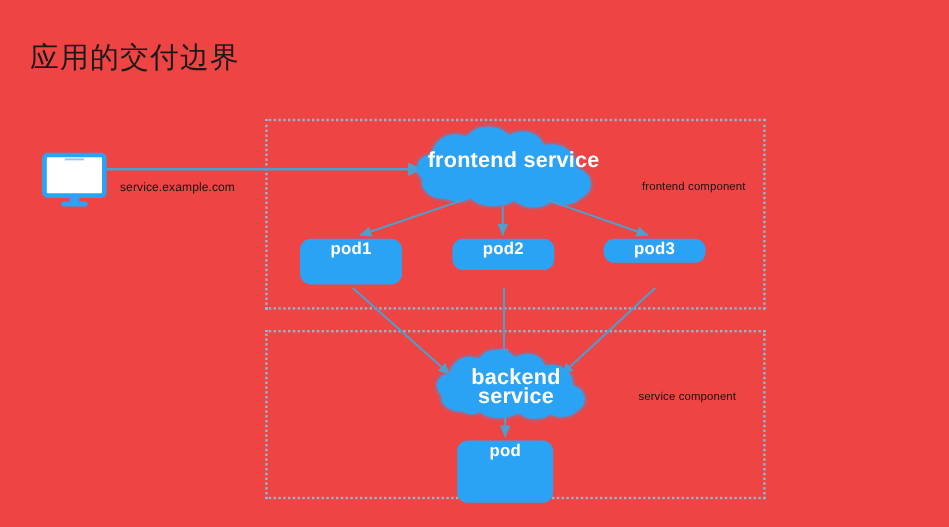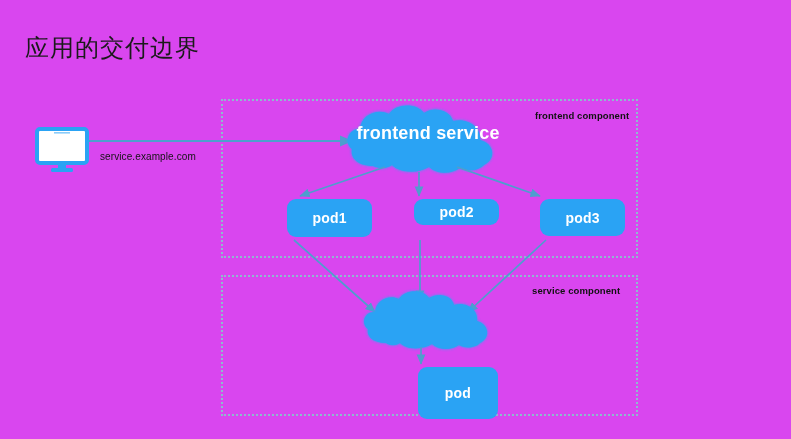--- a/index.html
+++ b/index.html
@@ -21,7 +21,7 @@
     left: 0; top: 0;
     width: 791px;
     height: 439px;
-    background: #d946ef;
+    background: #ef4444;
   }
 
   

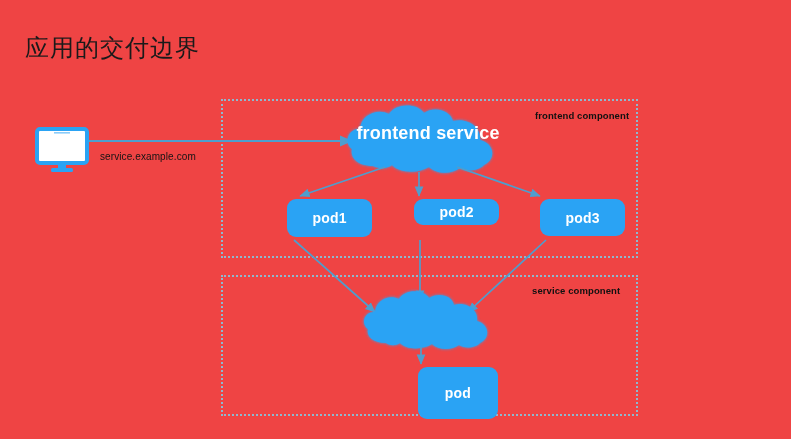--- a/index.html
+++ b/index.html
@@ -67,10 +67,11 @@
   .component-label {
     position: absolute;
     font-size: 9.5px;
-    font-weight: bold;
+    font-weight: normal;
     color: #111111;
     white-space: nowrap;
     letter-spacing: 0.1px;
+    margin-top: 40px;
   }
   #frontend-component-label {
     left: 535px;

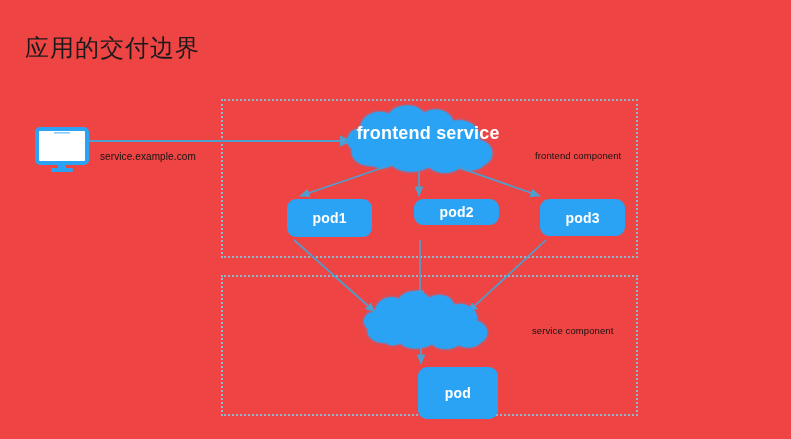--- a/index.html
+++ b/index.html
@@ -111,11 +111,10 @@
     font-size: 14px;
     font-weight: bold;
     display: flex;
-    align-items: center;
+    align-items: flex-start;
     justify-content: center;
     letter-spacing: 0.2px;
     box-sizing: border-box;
-    margin-left: 37px;
   }
   #pod1-box { left: 250px; top: 199px; width: 85px; height: 38px; }
   #pod2-box { left: 377px; top: 199px; width: 85px; height: 26px; }

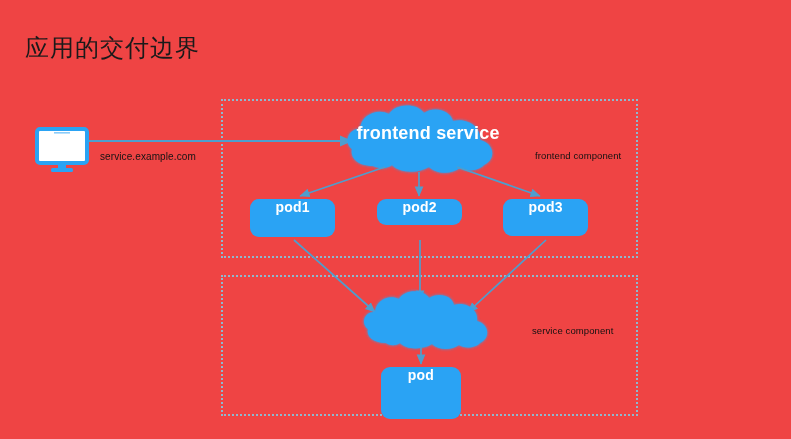--- a/index.html
+++ b/index.html
@@ -118,7 +118,7 @@
   }
   #pod1-box { left: 250px; top: 199px; width: 85px; height: 38px; }
   #pod2-box { left: 377px; top: 199px; width: 85px; height: 26px; }
-  #pod3-box { left: 503px; top: 199px; width: 85px; height: 37px; }
+  #pod3-box { left: 503px; top: 199px; width: 85px; height: 20px; }
   #backend-pod-box { left: 381px; top: 367px; width: 80px; height: 52px; }
 
   

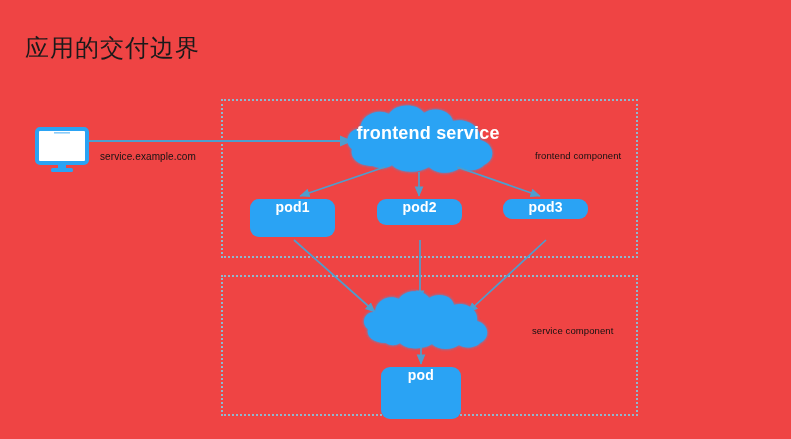--- a/index.html
+++ b/index.html
@@ -226,6 +226,8 @@
   </svg>
 
   <div class="cloud-label" id="frontend-service-label">frontend service</div>
+  <div class="cloud-label" id="backend-service-label">backend
+service</div>
 
   <div class="pod-box" id="pod1-box">
     <span>pod1</span>

